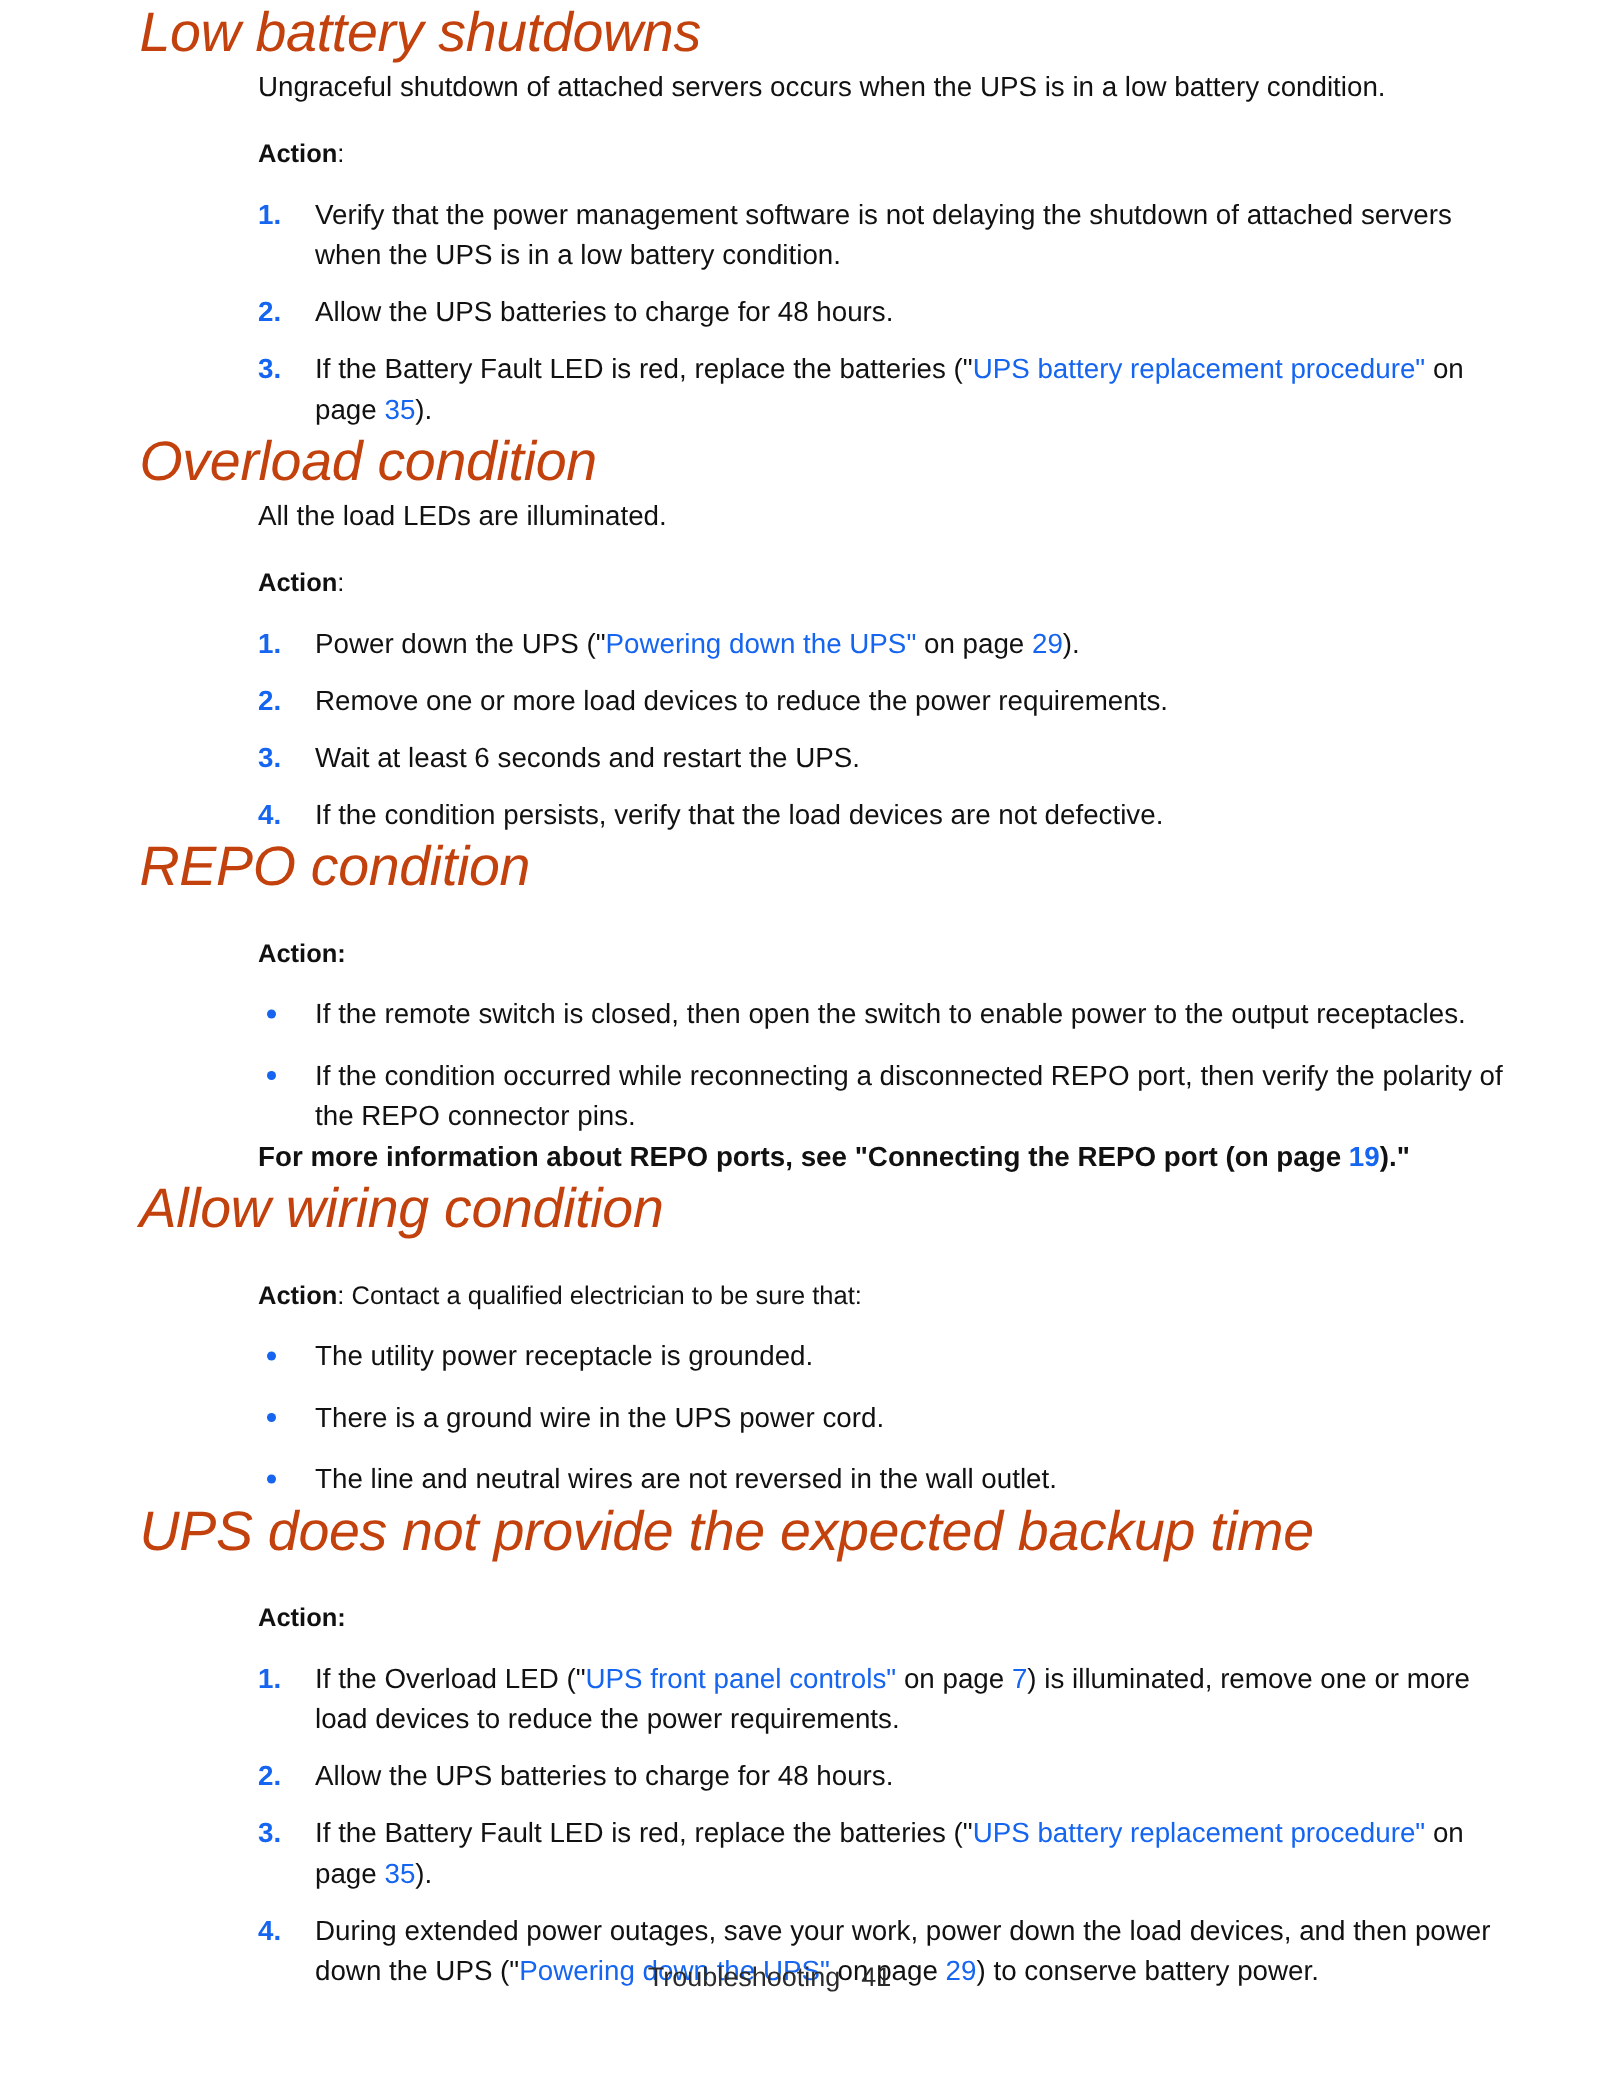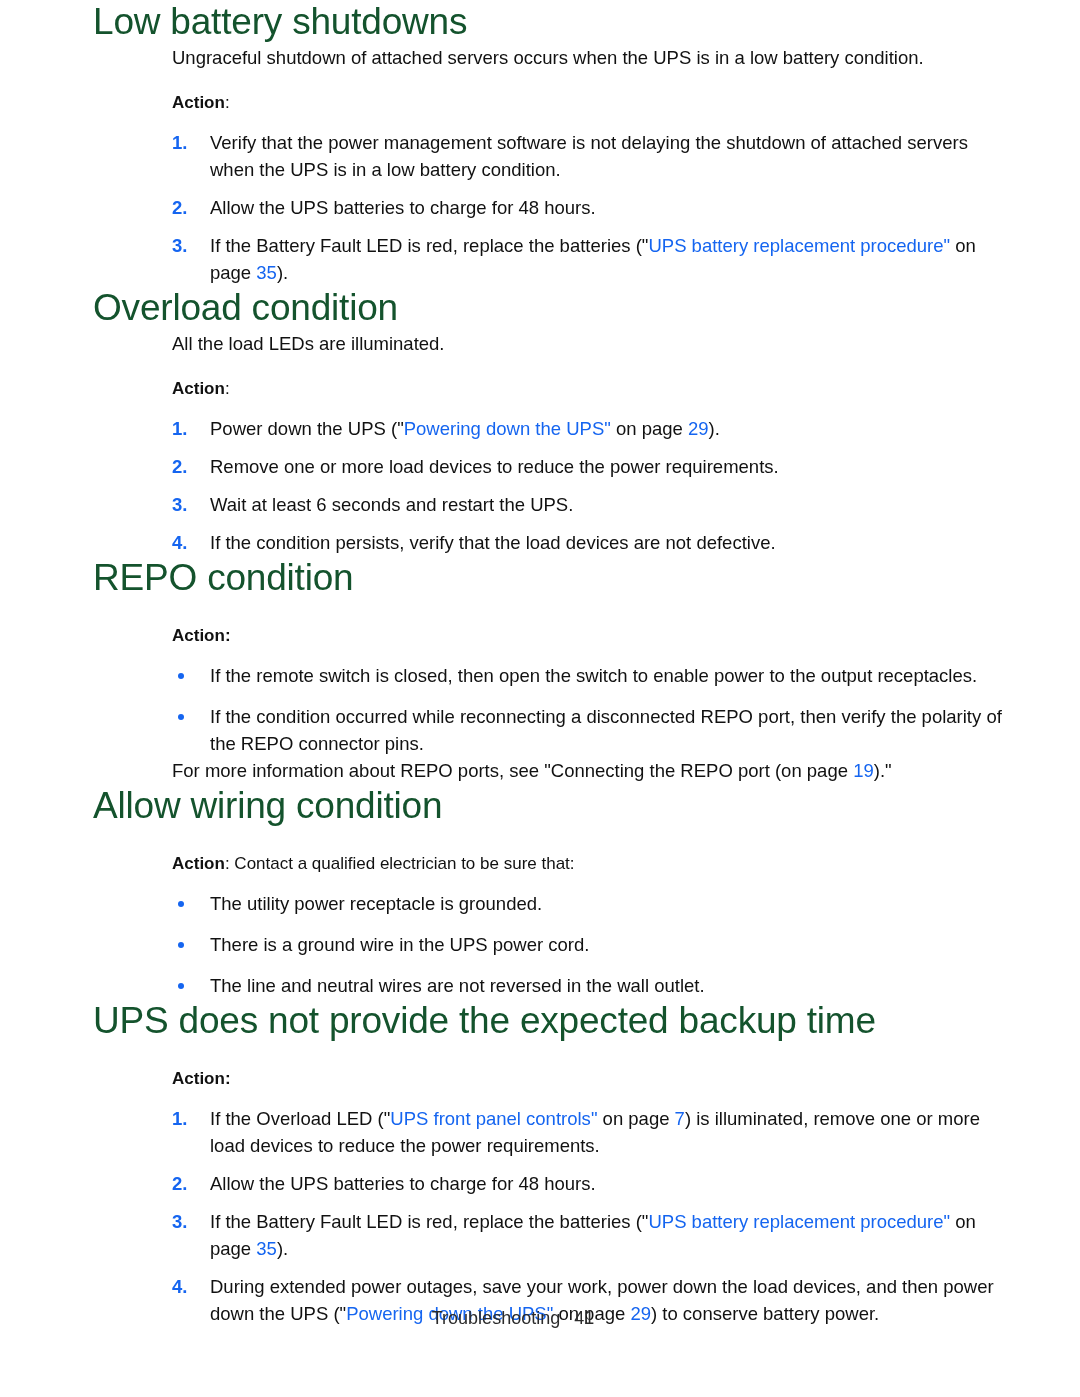--- a/index.html
+++ b/index.html
@@ -33,13 +33,14 @@
   h1.section-heading {
     font-family: "Liberation Sans", sans-serif;
     font-weight: 400;
-    color: #14532d;
+    color: #c2410c;
     font-size: 37px;
     line-height: 44px;
     letter-spacing: -0.2px;
     margin: 0;
     padding: 0 0 0 93px;
     white-space: nowrap;
+    font-style: italic;
   }
   .h-gap-first { margin-top: 66px; }
   .h-gap       { margin-top: 44px; }

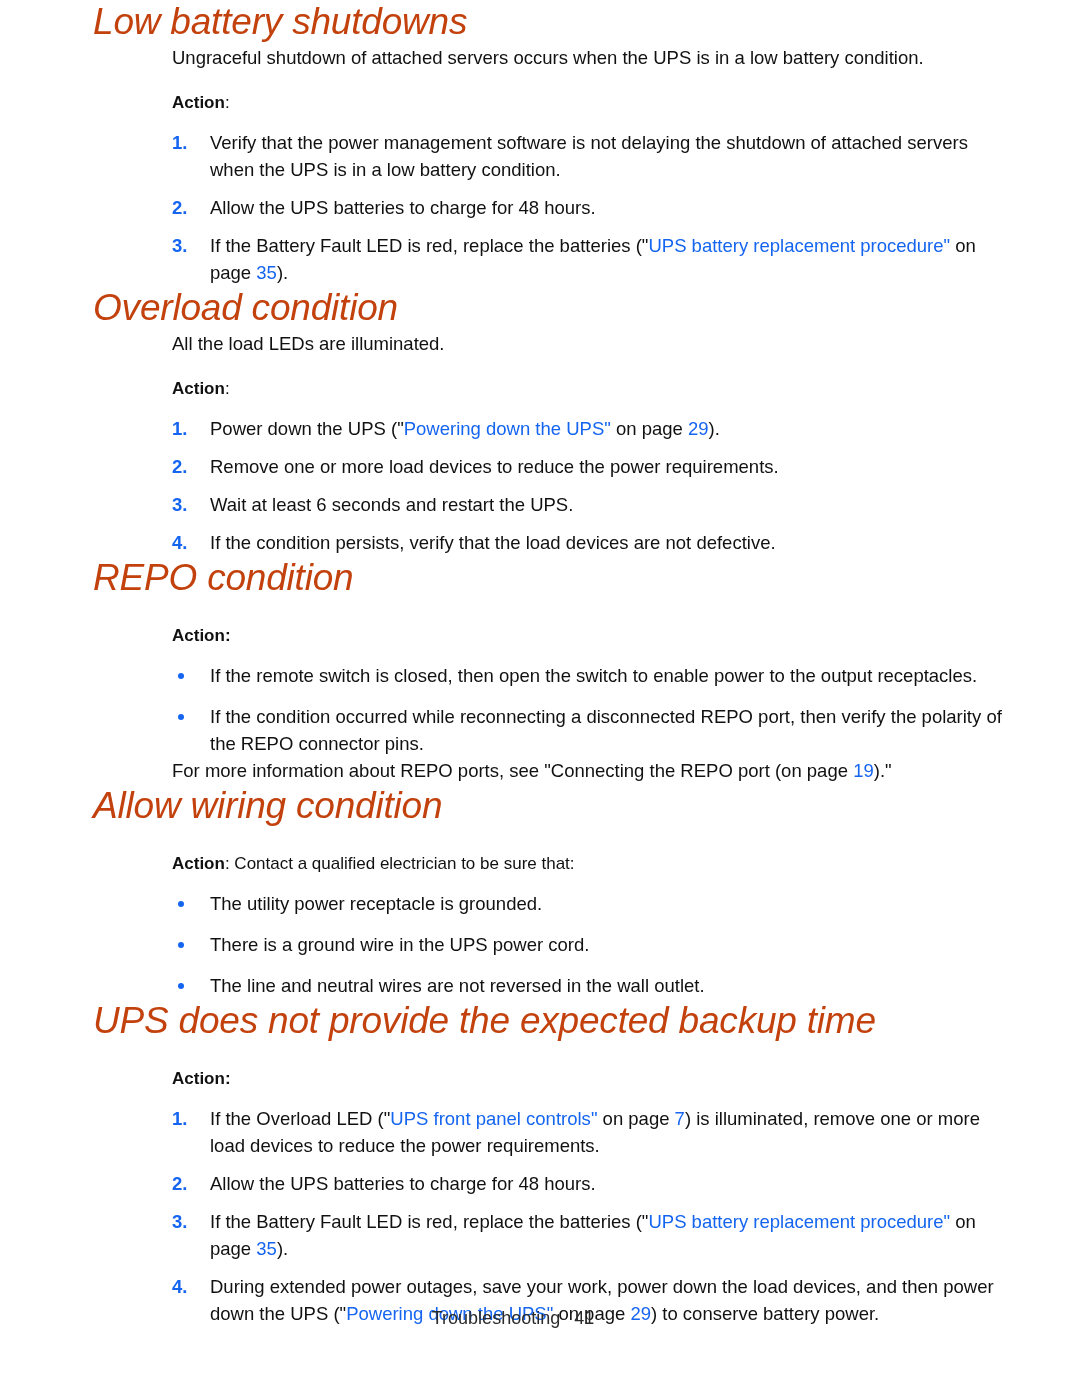--- a/index.html
+++ b/index.html
@@ -57,7 +57,7 @@
     color: #111111;
   }
   .para-top-1 { margin-top: 22px; }
-  .para-top-2 { margin-top: 21px; }
+  .para-top-2 { margin-top: 21px; font-weight: bold; }
 
   .action-label {
     font-size: 17px;

